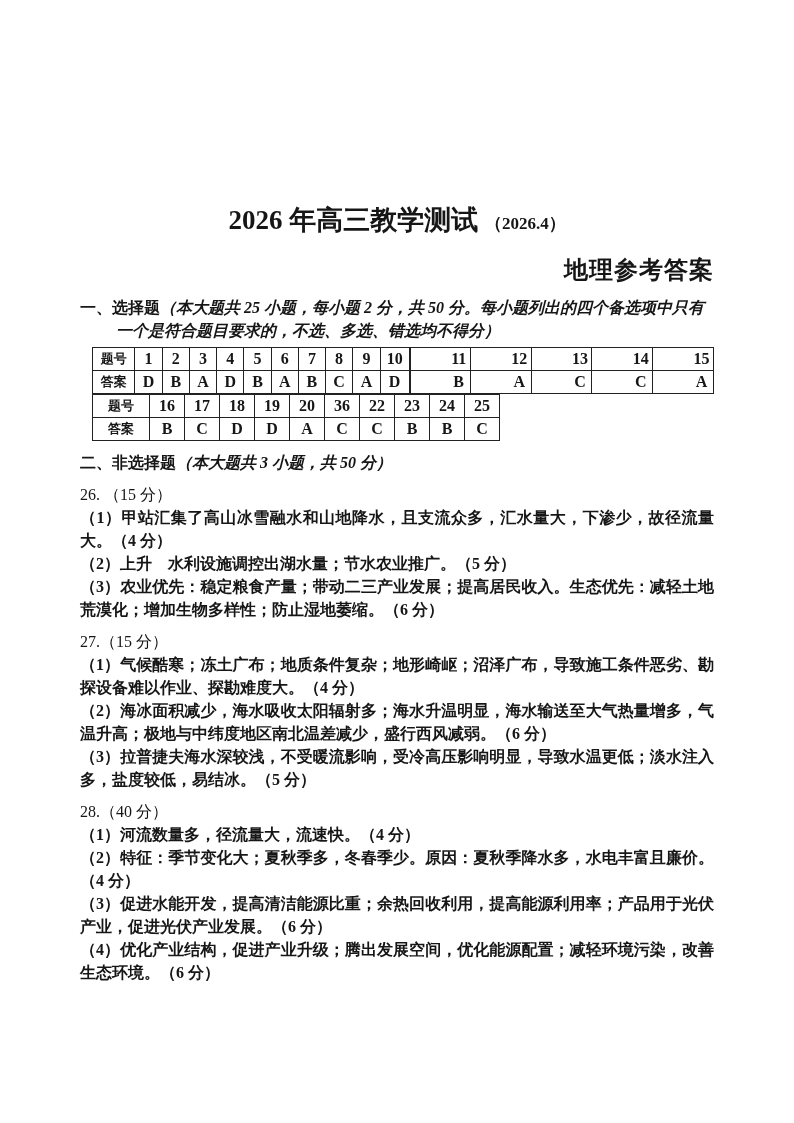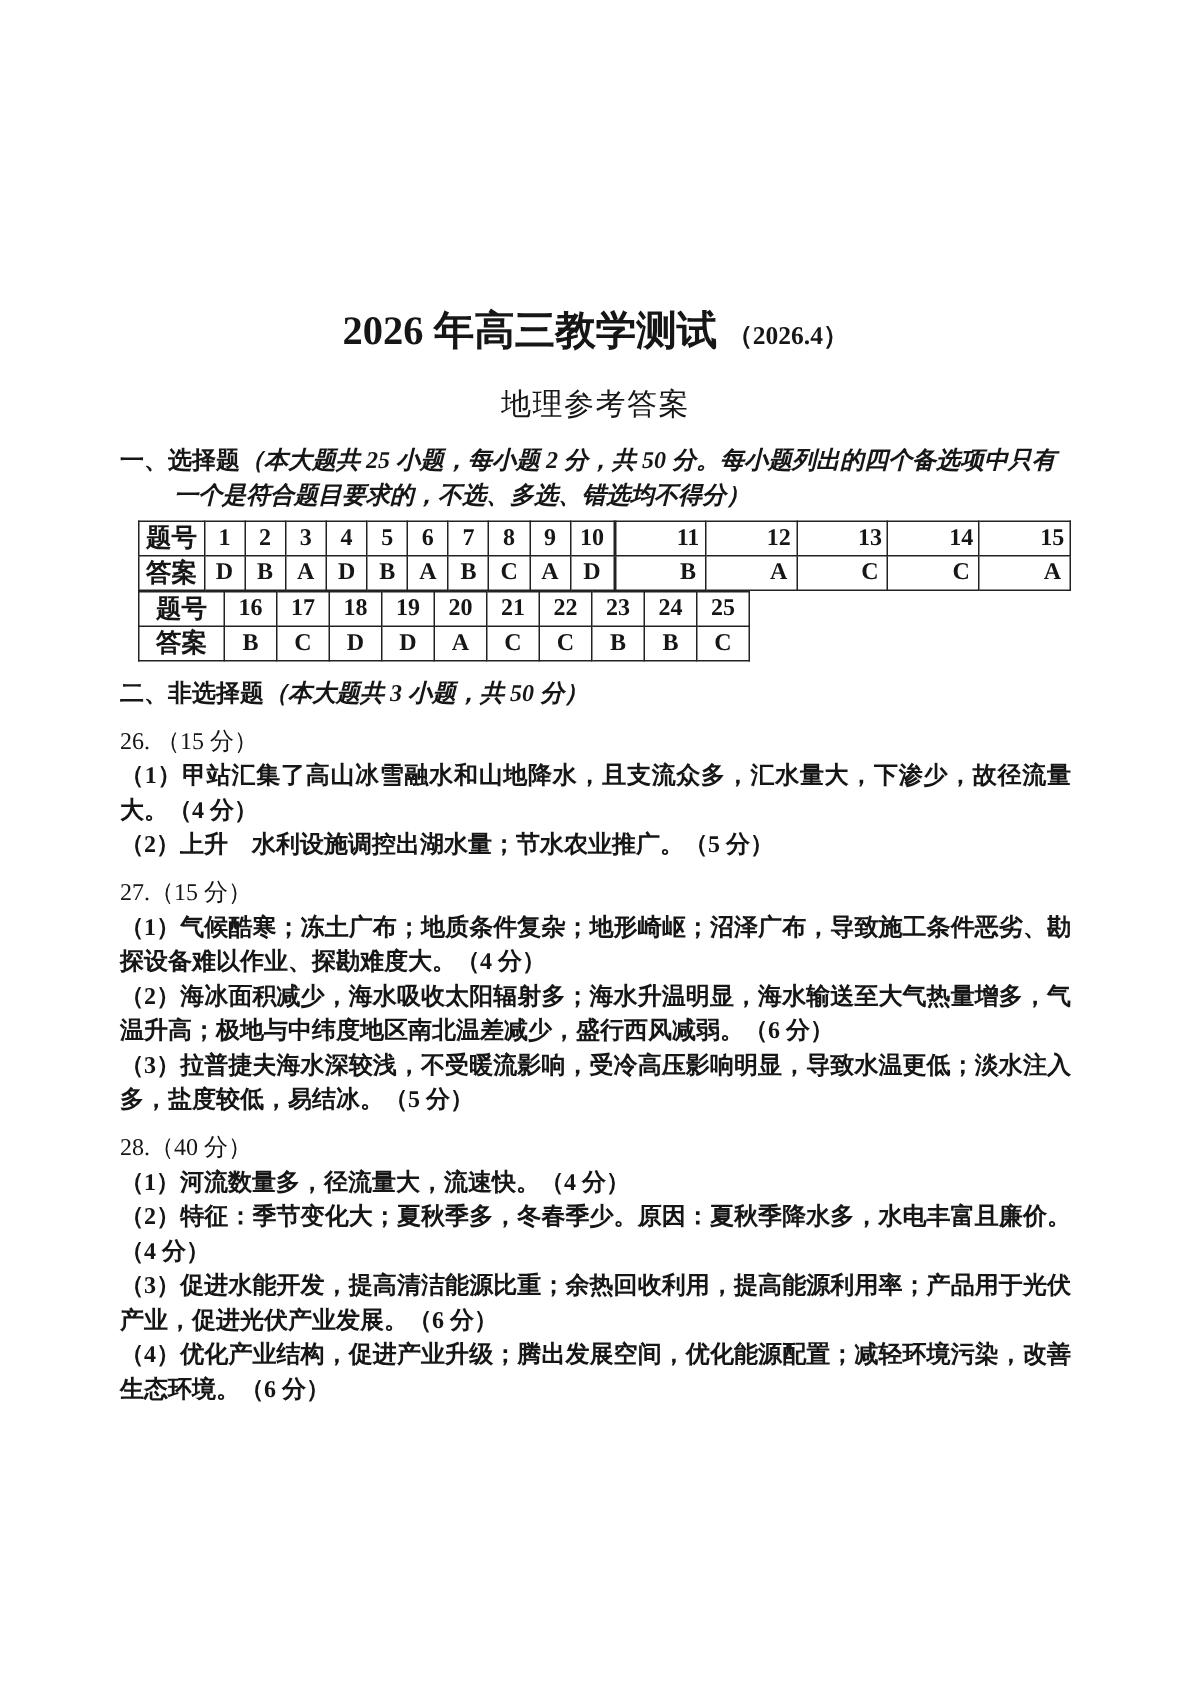--- a/index.html
+++ b/index.html
@@ -33,10 +33,10 @@
   }
   h2.subtitle {
     margin: 14px 0 10px 0;
-    font-size: 20px;
+    font-size: 24px;
     line-height: 32px;
-    font-weight: normal;
-    text-align: center;
+    font-weight: bold;
+    text-align: right;
     letter-spacing: 1px;
   }
   p.sec-head {

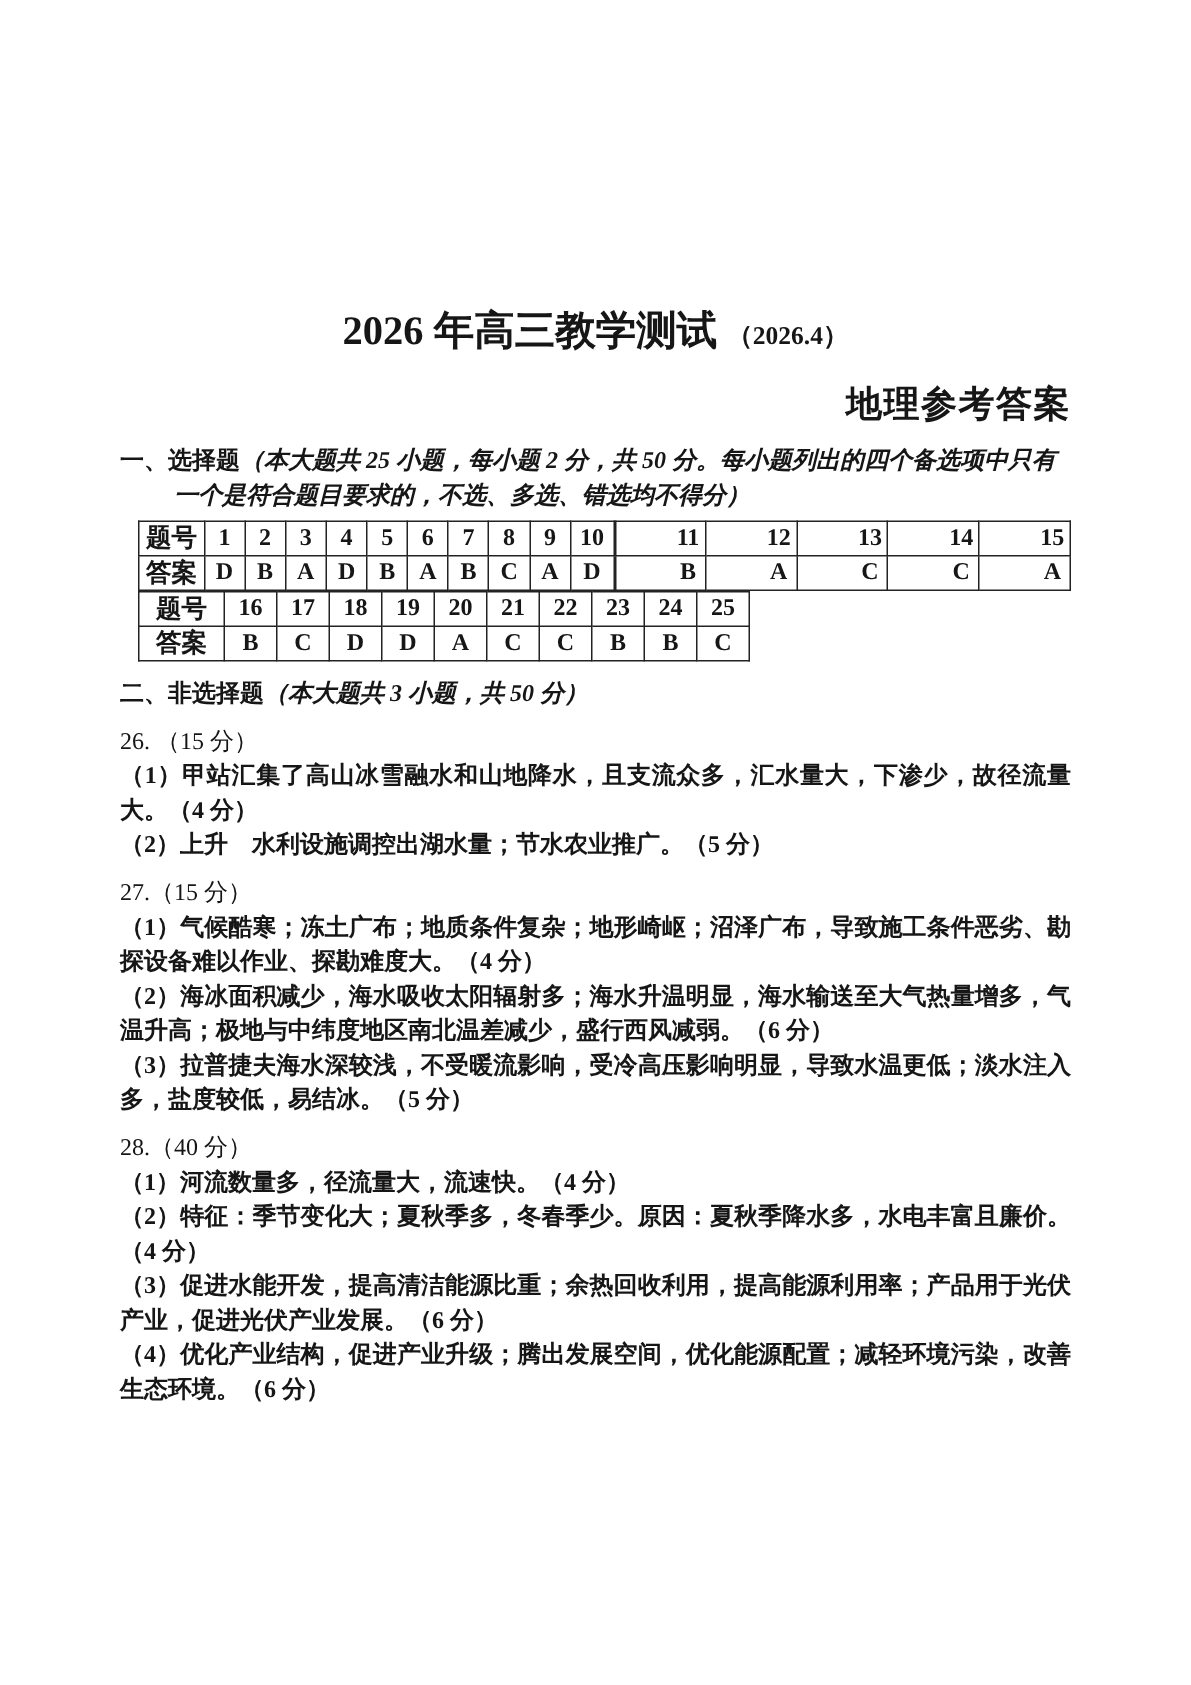--- a/index.html
+++ b/index.html
@@ -75,7 +75,7 @@
   table.a2 td { width: 40px; padding-left: 37px; }
   table.t td.hdr {
     width: 56px;
-    font-size: 17px;
+    font-size: 13px;
   }
   .question p.q-head {
     margin: 9px 0 0 0;

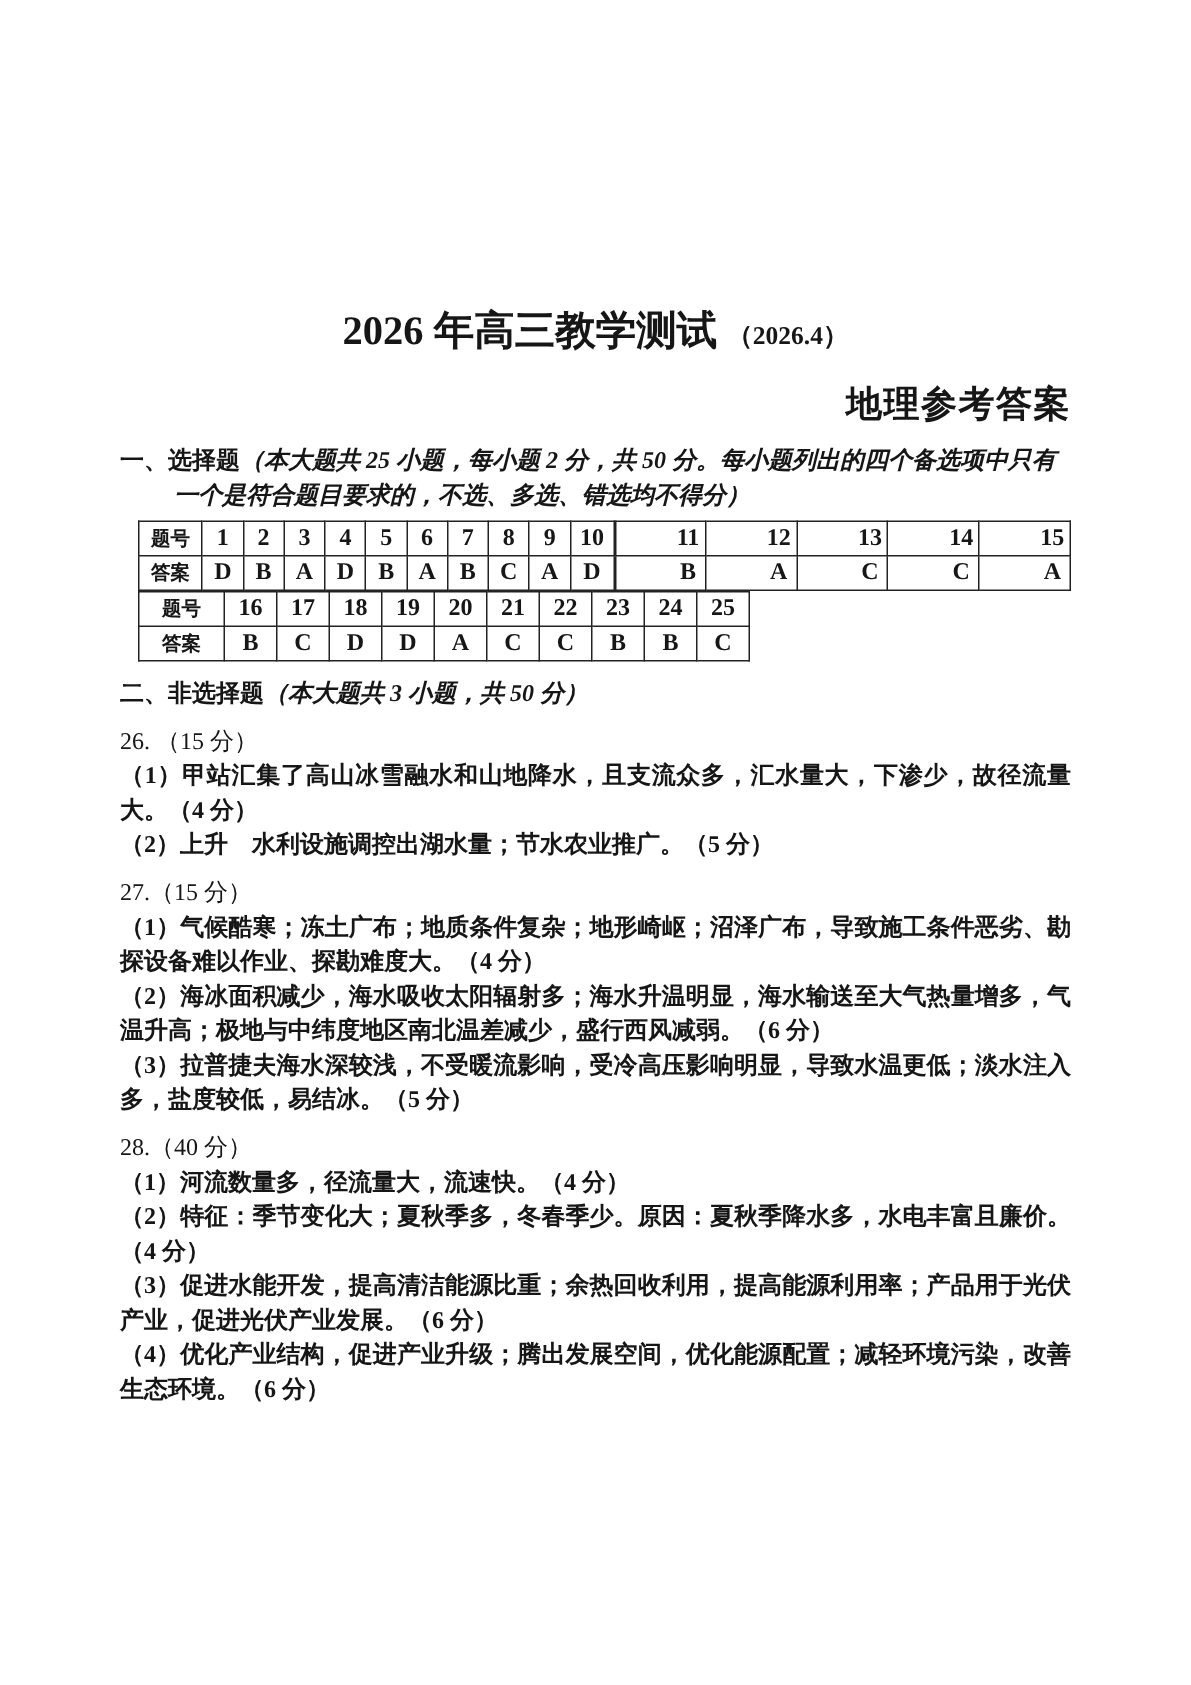--- a/index.html
+++ b/index.html
@@ -167,7 +167,7 @@
               <td>18</td>
               <td>19</td>
               <td>20</td>
-              <td>21</td>
+              <td>36</td>
               <td>22</td>
               <td>23</td>
               <td>24</td>

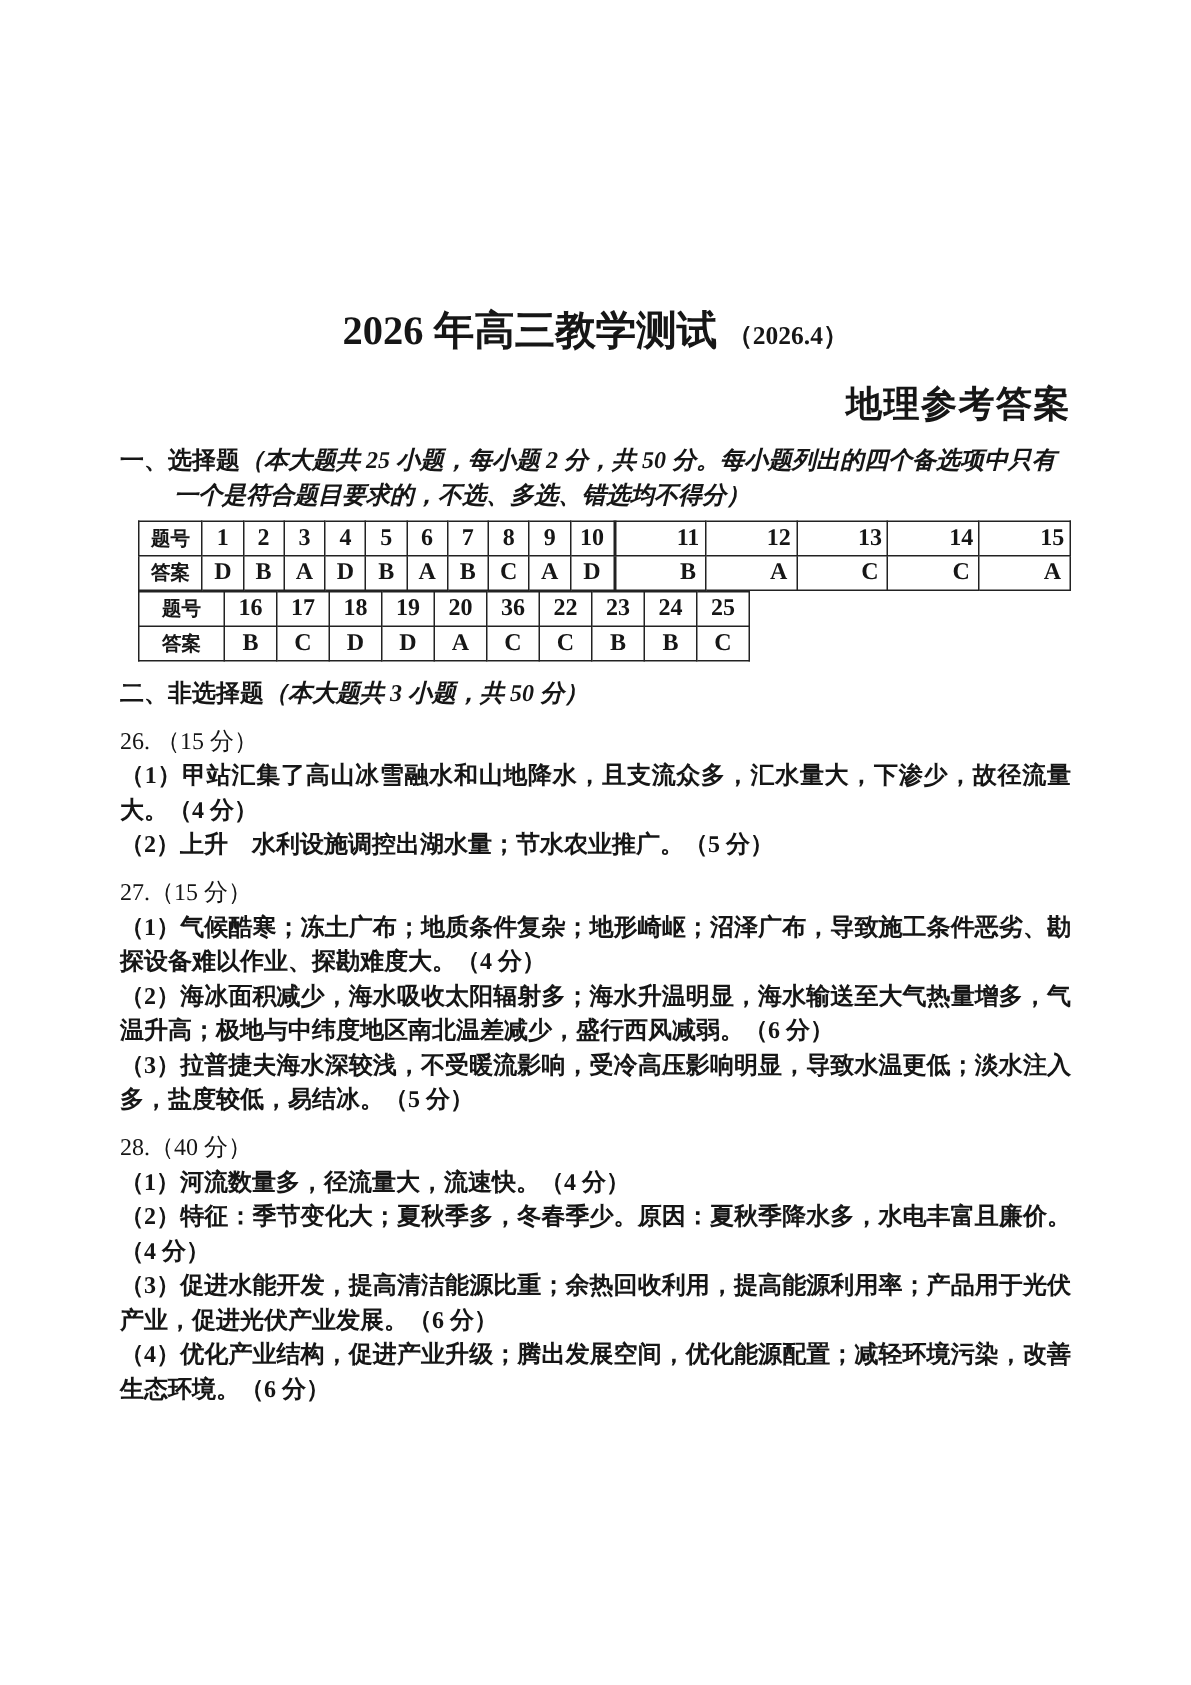--- a/index.html
+++ b/index.html
@@ -196,6 +196,7 @@
       <p class="q-head">26. （15 分）</p>
       <p class="q-item">（1）甲站汇集了高山冰雪融水和山地降水，且支流众多，汇水量大，下渗少，故径流量大。（4 分）</p>
       <p class="q-item">（2）上升　水利设施调控出湖水量；节水农业推广。（5 分）</p>
+      <p class="q-item">（3）农业优先：稳定粮食产量；带动二三产业发展；提高居民收入。生态优先：减轻土地荒漠化；增加生物多样性；防止湿地萎缩。（6 分）</p>
     </div>
 
     <div class="question">

